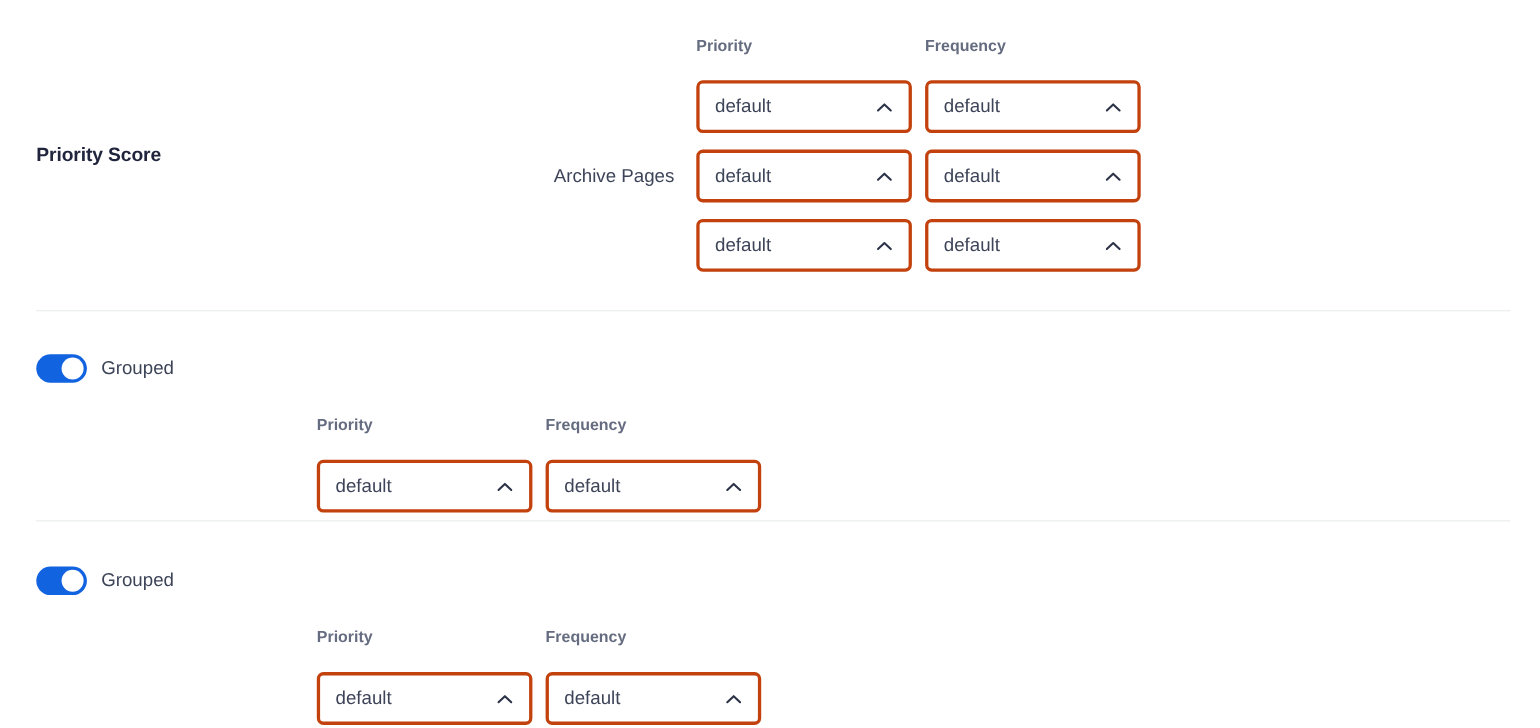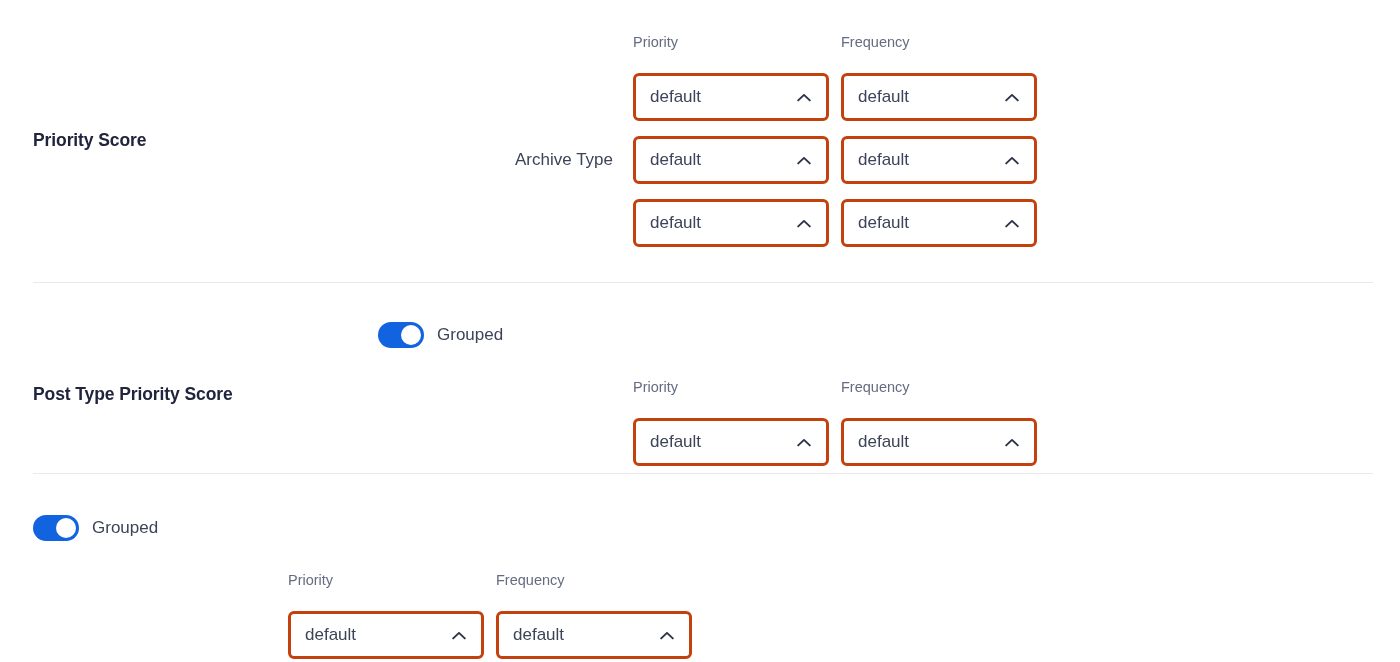--- a/index.html
+++ b/index.html
@@ -85,6 +85,7 @@
   .col-headers {
     position: relative;
     height: 22px;
+    font-weight: bold;
   }
   .col-head {
     position: absolute;

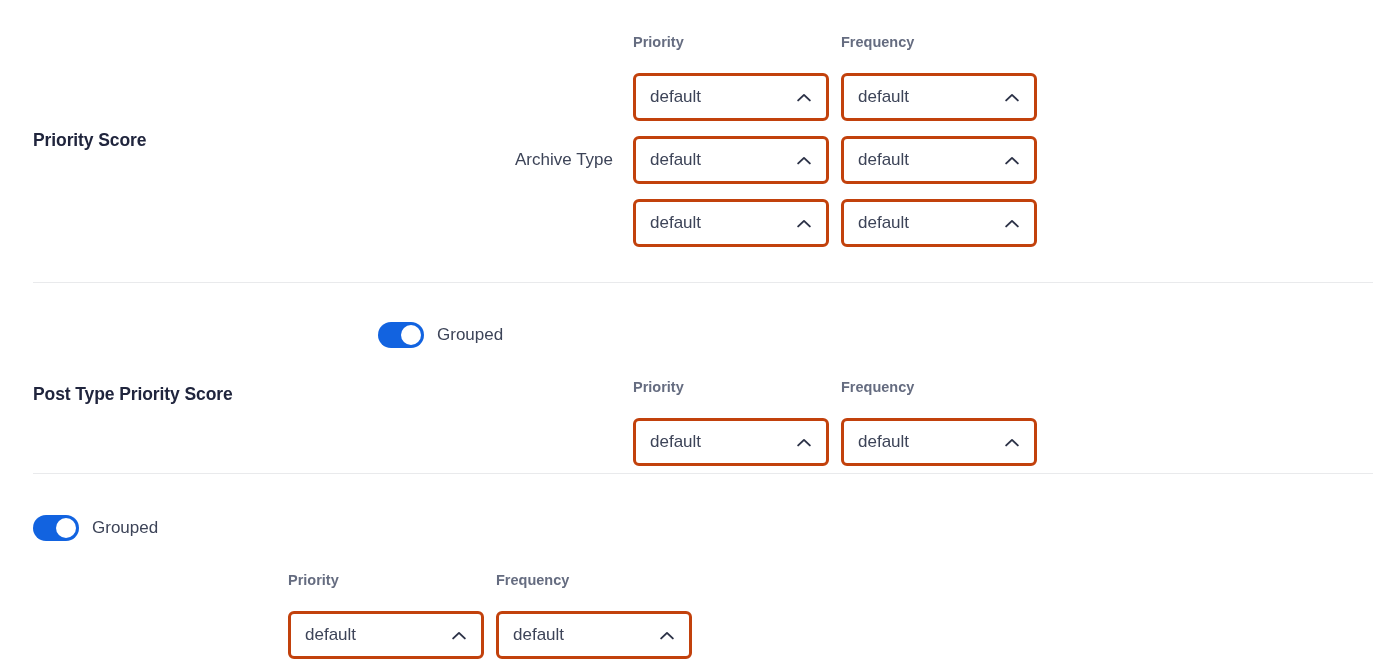--- a/index.html
+++ b/index.html
@@ -197,7 +197,7 @@
       </div>
 
       <div class="field-row">
-        <div class="row-label">Archive Type</div>
+        <div class="row-label">Archive Pages</div>
 
         <div class="select-box priority">
           <span class="select-value">default</span>

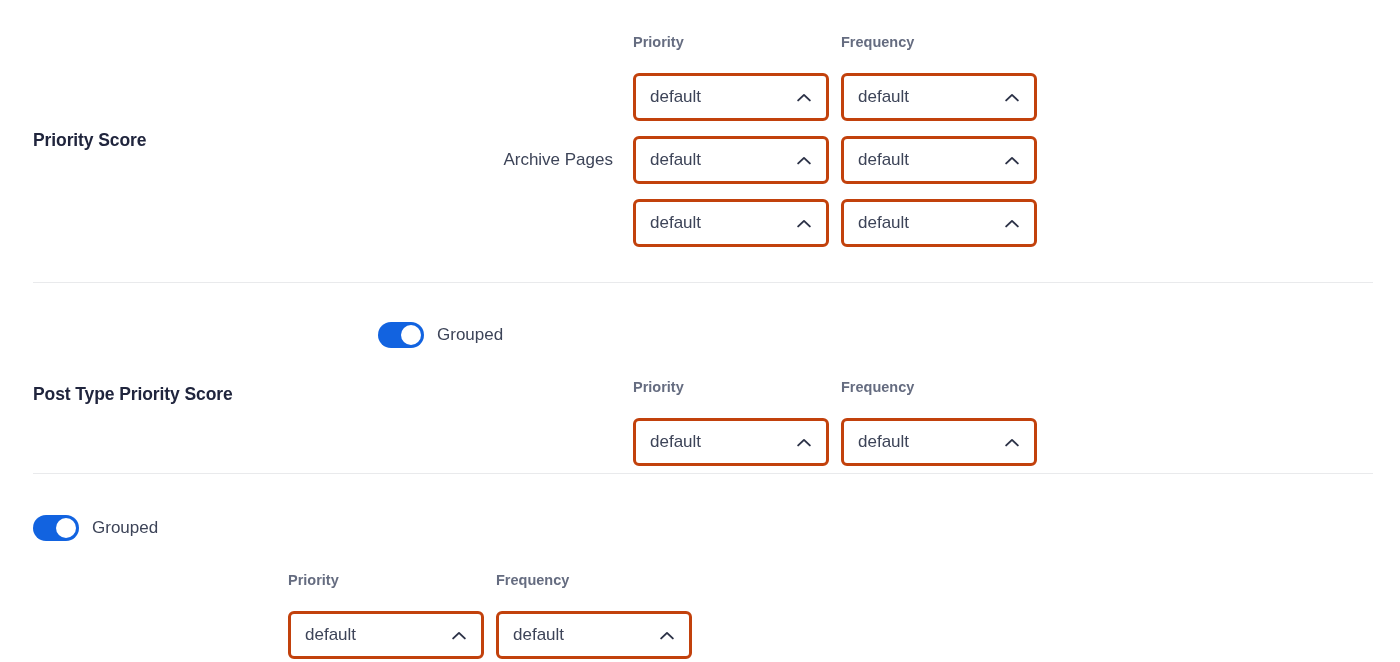--- a/index.html
+++ b/index.html
@@ -245,7 +245,6 @@
   <div class="divider" id="div-1"></div>
 
   <div class="section" id="sec-posttype">
-    <div class="section-title">Post Type Priority Score</div>
 
     <div class="section-body">
 

